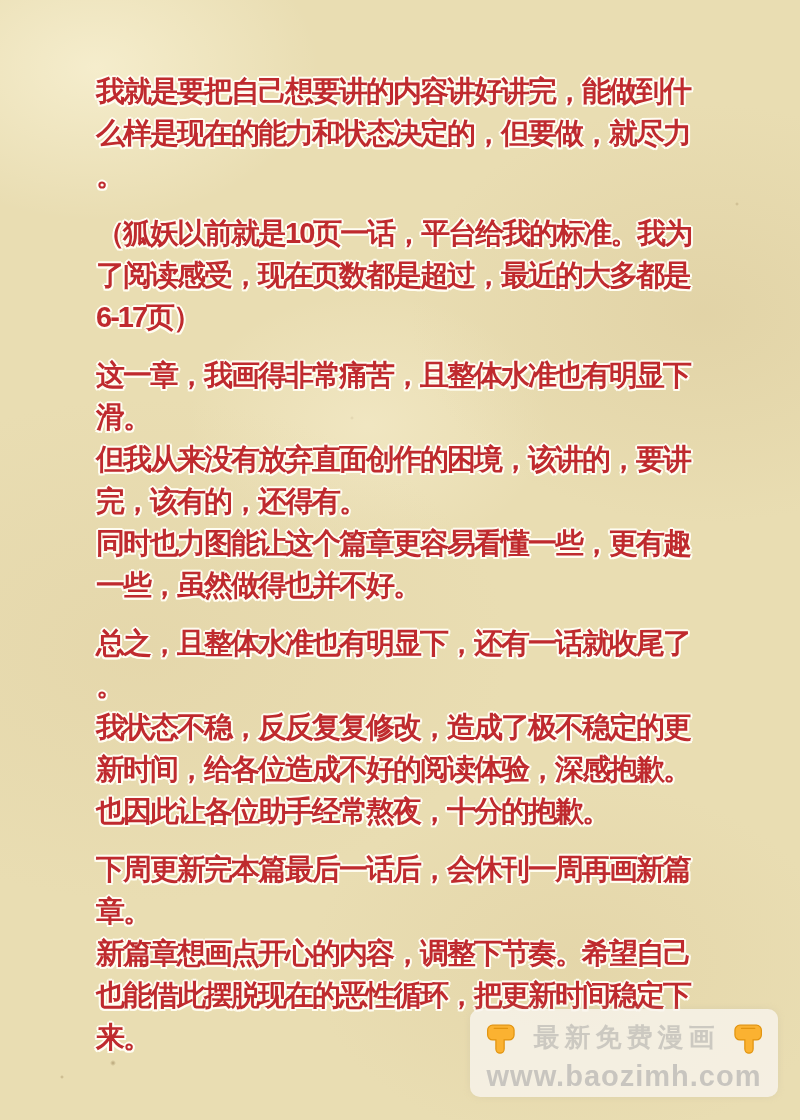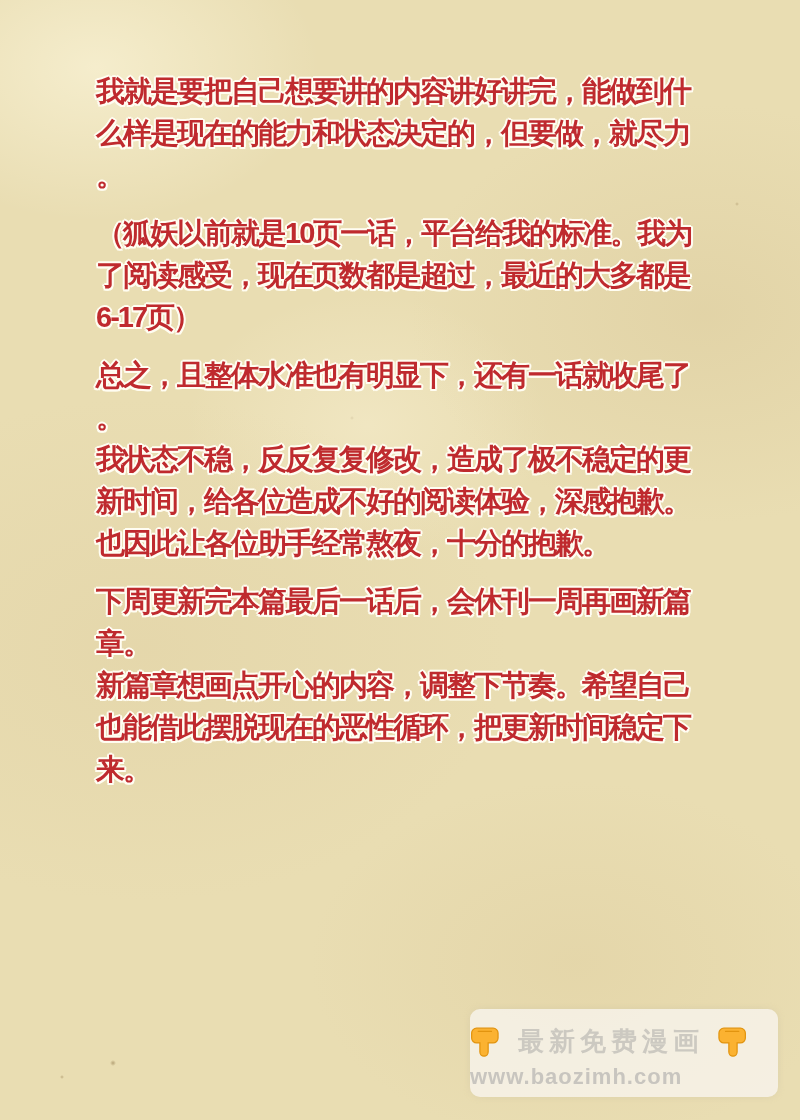--- a/index.html
+++ b/index.html
@@ -100,6 +100,12 @@
     <p class="para">（狐妖以前就是10页一话，平台给我的标准。我为
 了阅读感受，现在页数都是超过，最近的大多都是
 6-17页）</p>
+    <p class="para">这一章，我画得非常痛苦，且整体水准也有明显下
+滑。
+但我从来没有放弃直面创作的困境，该讲的，要讲
+完，该有的，还得有。
+同时也力图能让这个篇章更容易看懂一些，更有趣
+一些，虽然做得也并不好。</p>
     <p class="para">总之，且整体水准也有明显下，还有一话就收尾了
 。
 我状态不稳，反反复复修改，造成了极不稳定的更

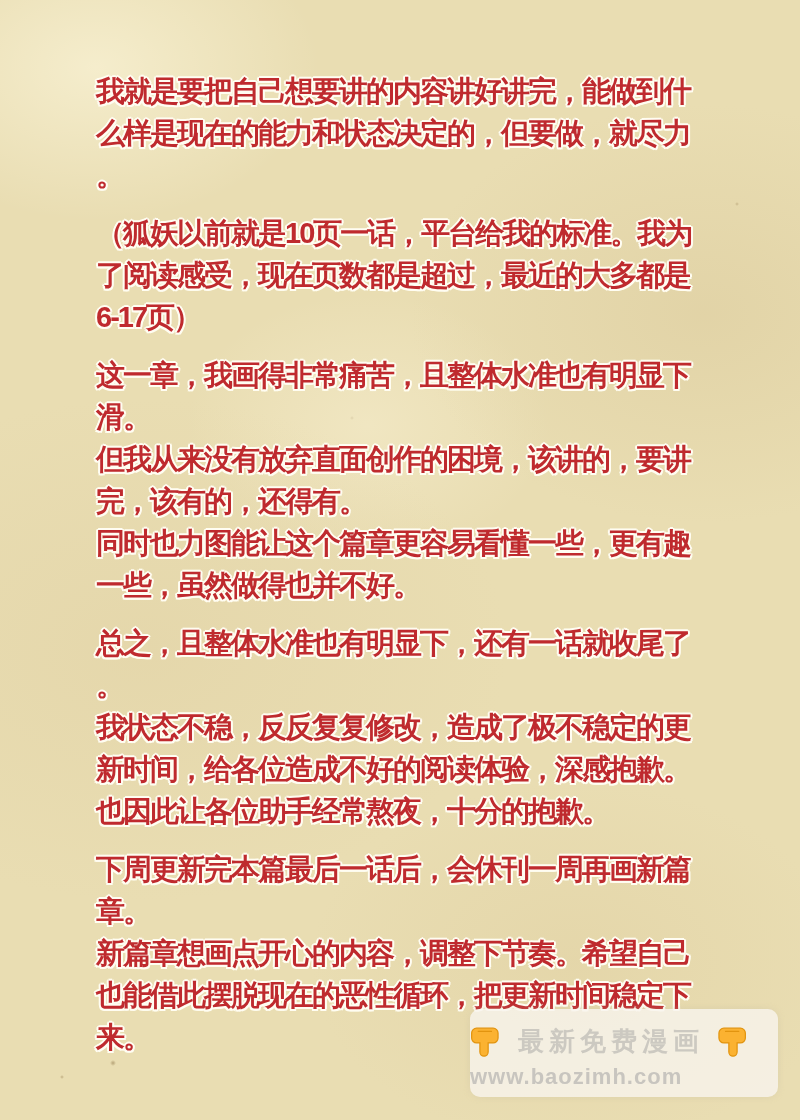--- a/index.html
+++ b/index.html
@@ -57,7 +57,7 @@
     box-shadow: 0 0 6px rgba(200, 190, 160, 0.35);
     display: flex;
     flex-direction: column;
-    align-items: flex-start;
+    align-items: center;
     justify-content: center;
     padding-top: 2px;
     box-sizing: border-box;

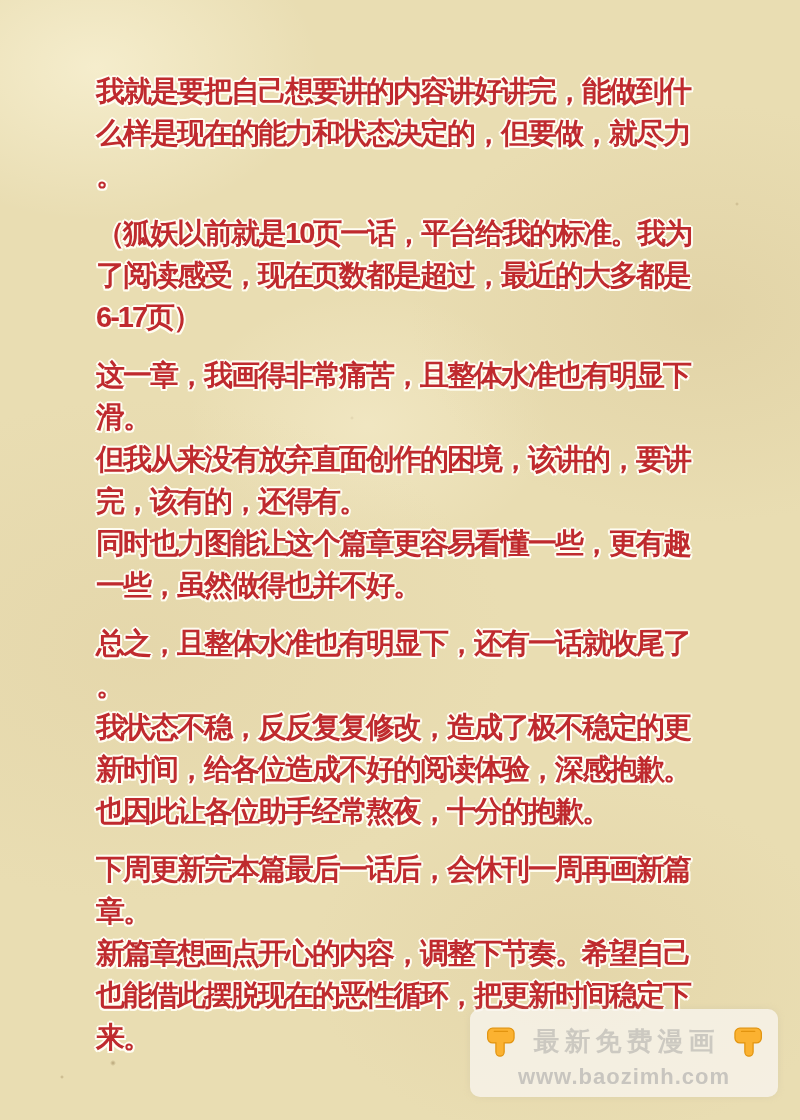--- a/index.html
+++ b/index.html
@@ -80,7 +80,7 @@
   .hand svg { width: 100%; height: 100%; display: block; }
   .hand.mirror svg { transform: scaleX(-1); }
   .wm-url {
-    font-size: 22px;
+    font-size: 29px;
     font-weight: bold;
     color: #c8c5bf;
     letter-spacing: 1px;

